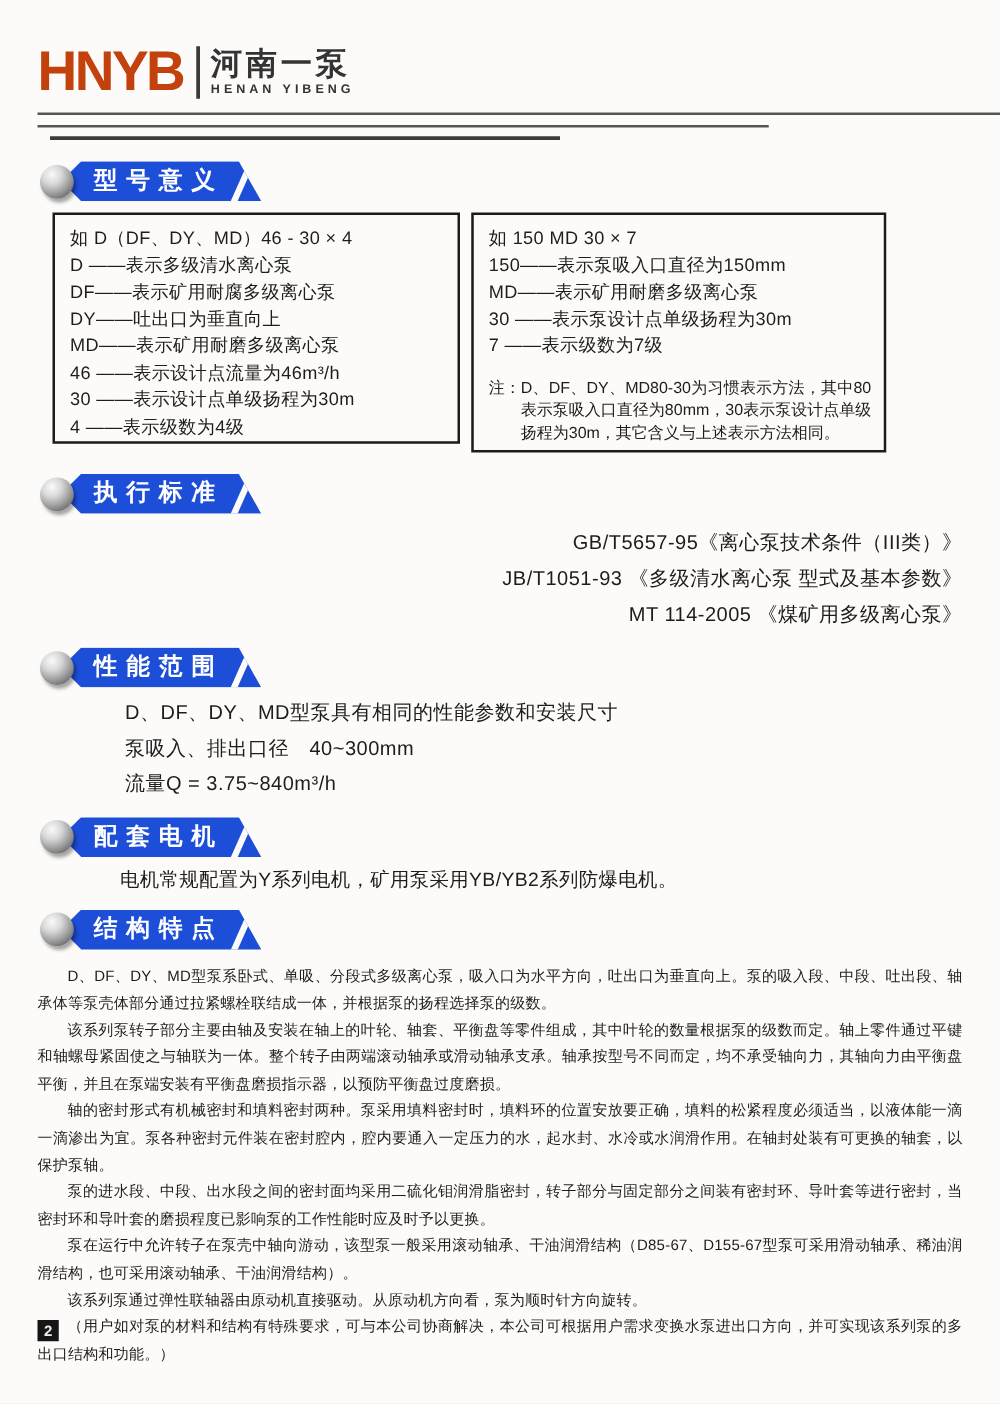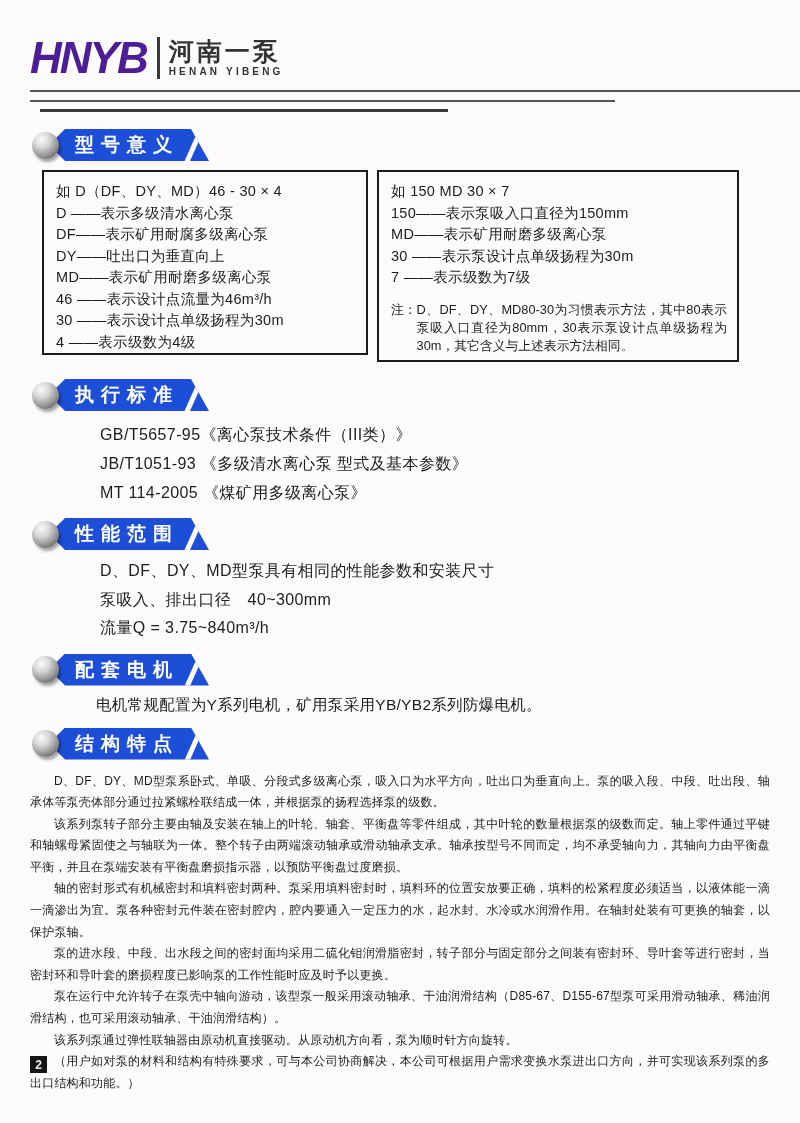--- a/index.html
+++ b/index.html
@@ -12,7 +12,7 @@
   .header{padding:36px 0 0 30px;}
   .logo-row{display:flex;align-items:center;}
   .logo-acronym{
-    font-size:44px;font-weight:bold;font-style:italic;color:#4c1d95;
+    font-size:44px;font-weight:bold;color:#c2410c;
     letter-spacing:-2px;line-height:44px;transform:scaleY(1.02);
   }
   .logo-divider{width:3px;height:42px;background:#3a3a3a;margin:0 9px 0 10px;}

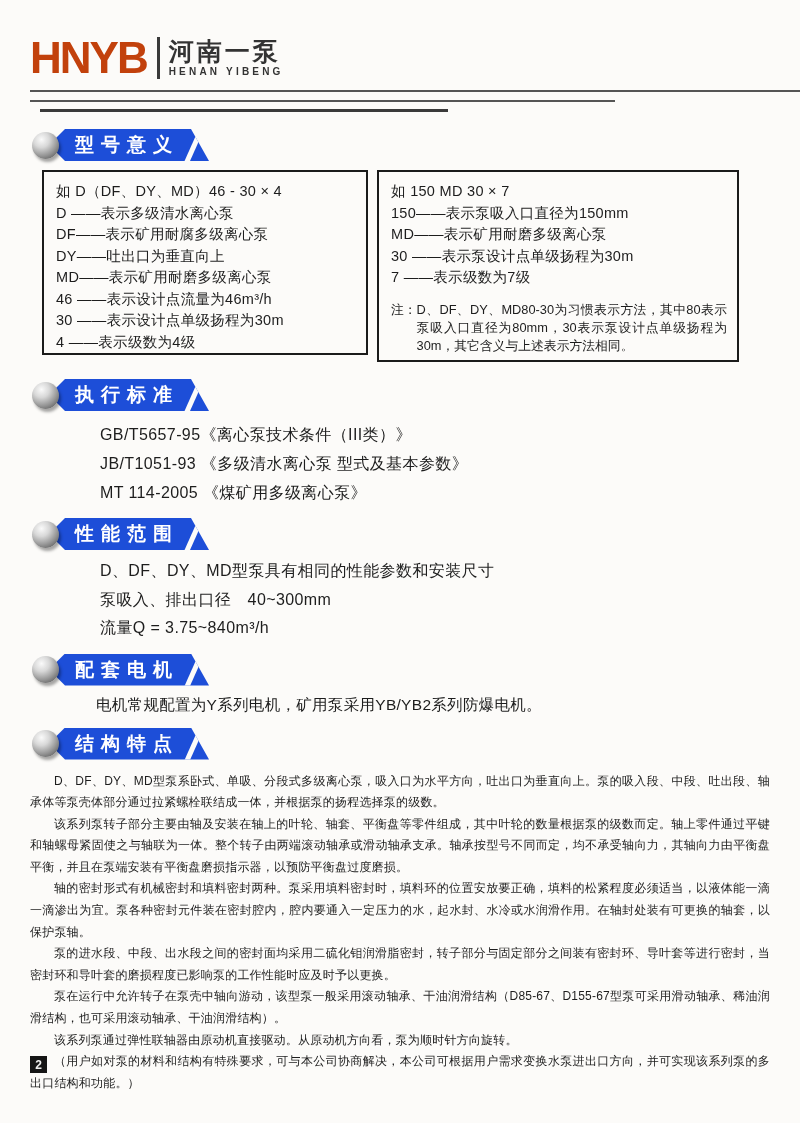--- a/index.html
+++ b/index.html
@@ -45,7 +45,7 @@
   .boxes-row{display:flex;margin:8px 30px 0 42px;gap:9px;}
   .model-box{border:2px solid #1b1b1b;background:transparent;padding:9px 10px 10px 12px;box-sizing:border-box;}
   .model-box.left{width:326px;height:185px;}
-  .model-box.right{width:362px;height:192px;}
+  .model-box.right{width:332px;height:192px;}
   .box-line{font-size:14.5px;line-height:21.5px;white-space:nowrap;letter-spacing:.3px;}
   .note-row{display:flex;margin-top:12px;font-size:12.8px;line-height:18px;}
   .note-label{flex:0 0 auto;white-space:nowrap;}

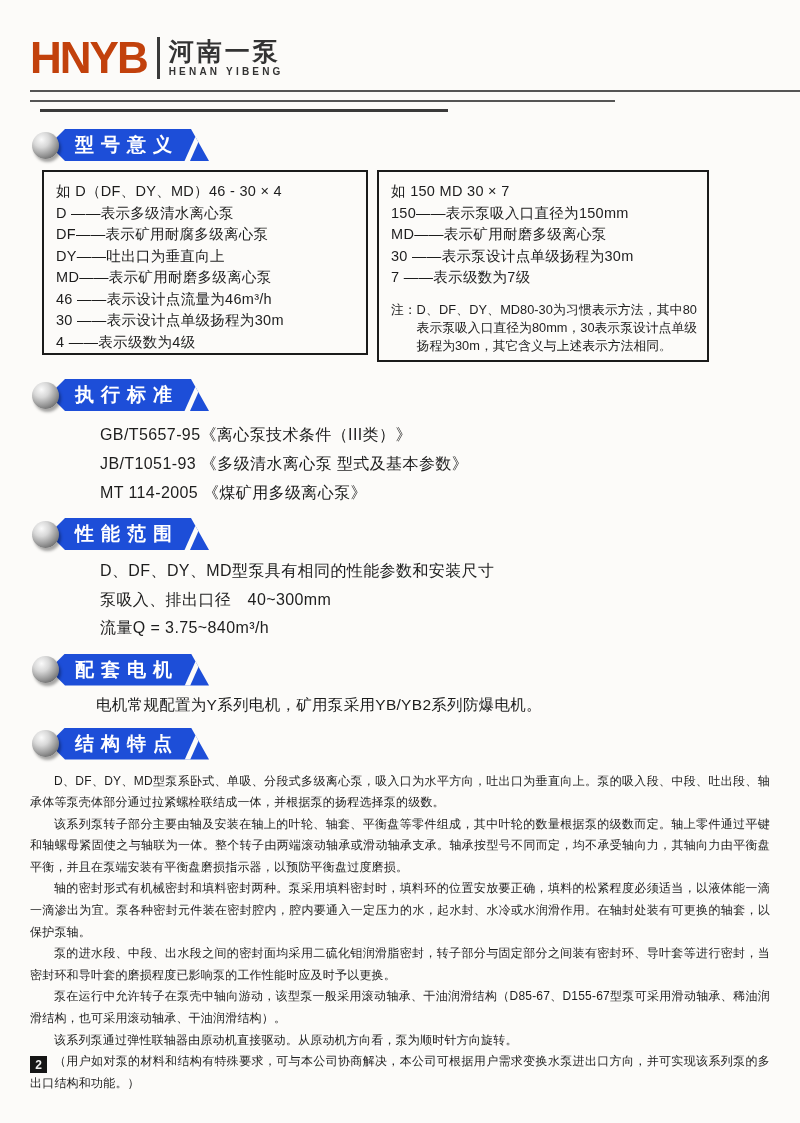--- a/index.html
+++ b/index.html
@@ -51,7 +51,7 @@
   .note-label{flex:0 0 auto;white-space:nowrap;}
   .note-text{flex:1 1 auto;text-align:justify;}
   
-  .std-lines{margin:8px 30px 0 100px;}
+  .std-lines{margin:8px 30px 0 100px;text-align:right;}
   .std-line{font-size:16px;line-height:29px;letter-spacing:.4px;}
   .perf-lines{margin:6px 30px 0 100px;}
   .perf-line{font-size:16px;line-height:28.5px;letter-spacing:.4px;}

